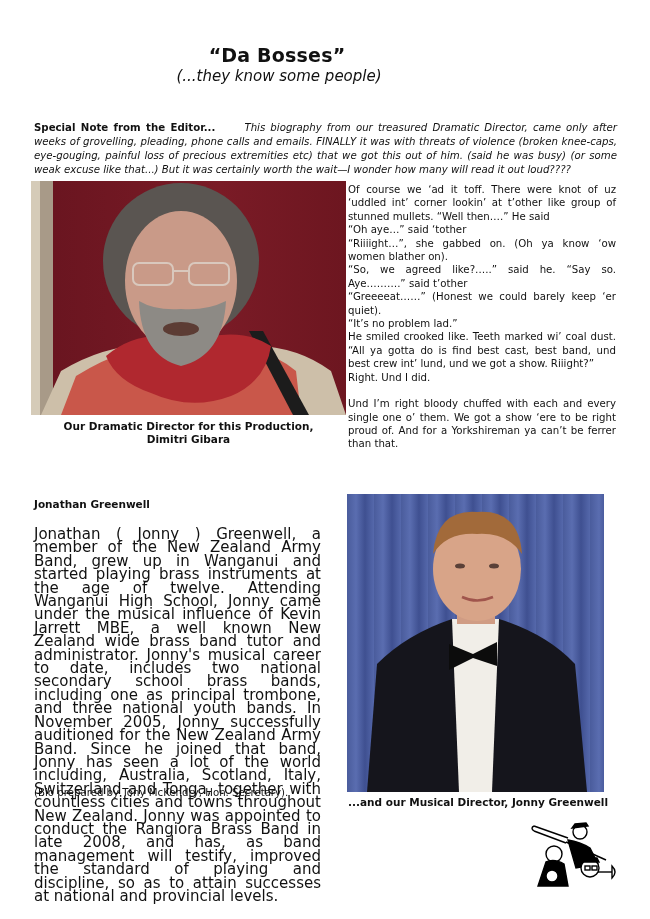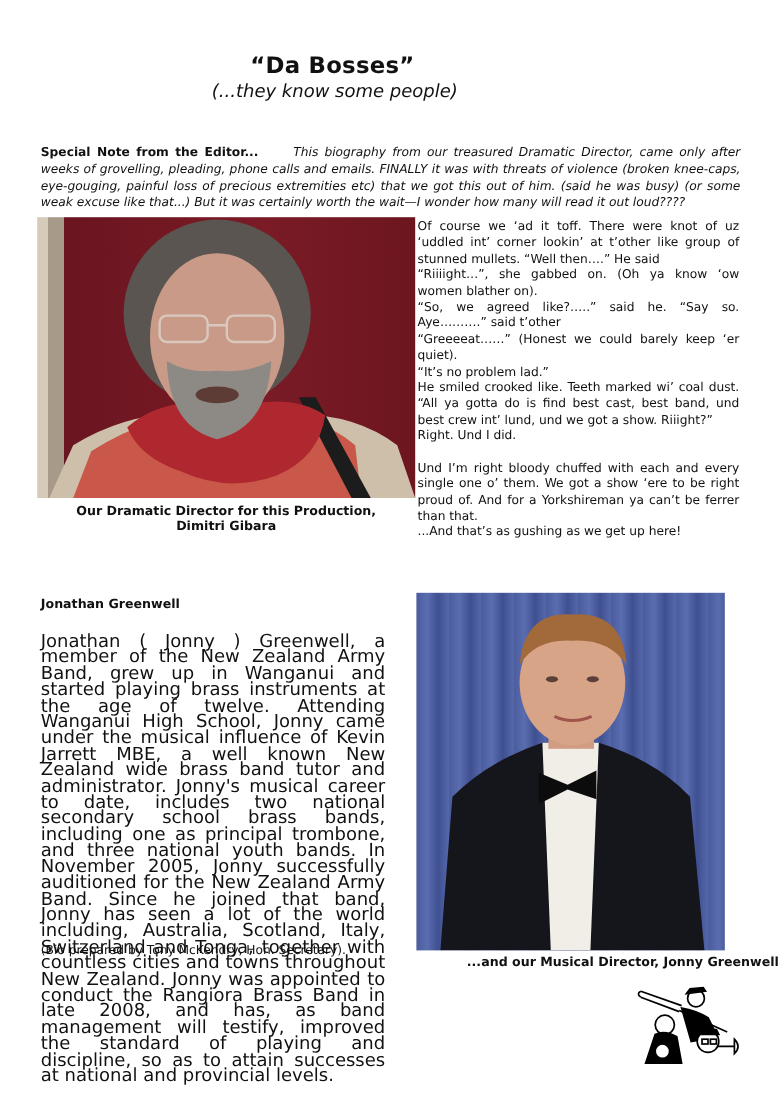--- a/index.html
+++ b/index.html
@@ -99,6 +99,7 @@
 
 <div class="story">
   <p>Of course we ‘ad it toff. There were knot of uz ‘uddled int’ corner lookin’ at t’other like group of stunned mullets.  “Well then….” He said</p>
+  <p>“Oh aye…” said ‘tother</p>
   <p>“Riiiight…”, she gabbed on. (Oh ya know ‘ow women blather on).</p>
   <p>“So, we agreed like?…..” said he. “Say so. Aye……….” said t’other</p>
   <p>“Greeeeat……” (Honest we could barely keep ‘er quiet).</p>

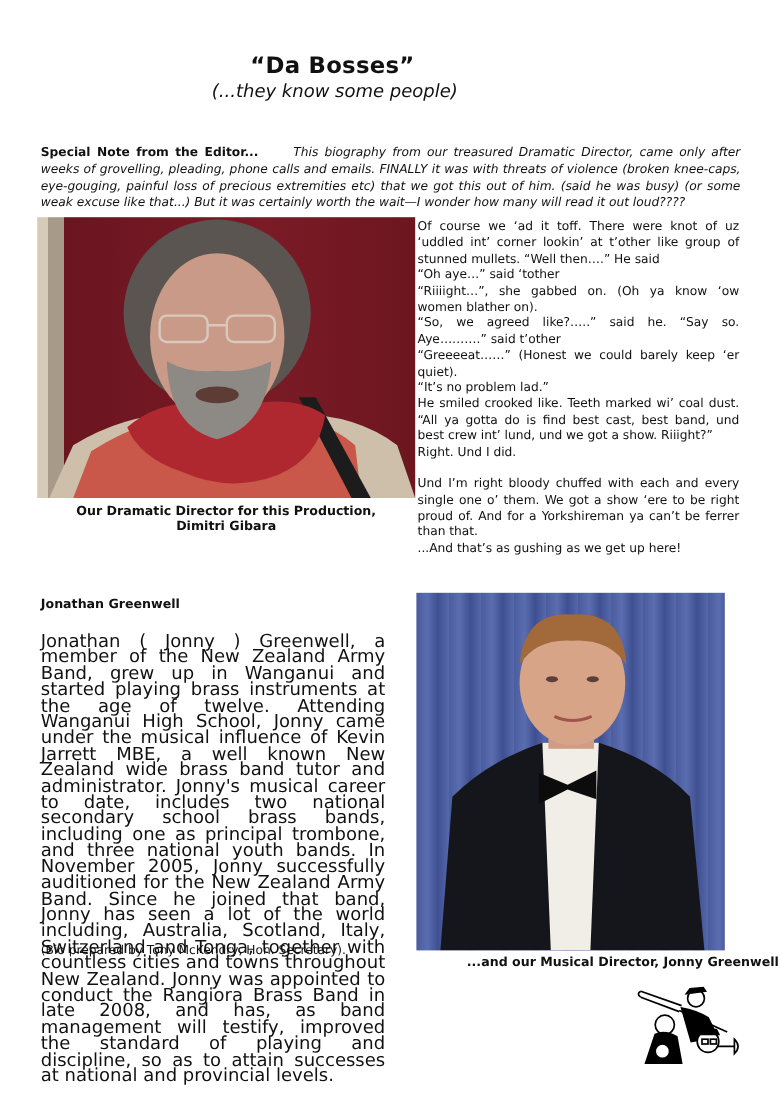--- a/index.html
+++ b/index.html
@@ -108,7 +108,6 @@
   <p>Right. Und I did.</p>
   <div class="gap"></div>
   <p>Und I’m right bloody chuffed with each and every single one o’ them. We got a show ‘ere to be right proud of.  And for a Yorkshireman ya can’t be ferrer than that.</p>
-  <p>...And that’s as gushing as we get up here!</p>
 </div>
 
 <div class="section-heading">Jonathan Greenwell</div>

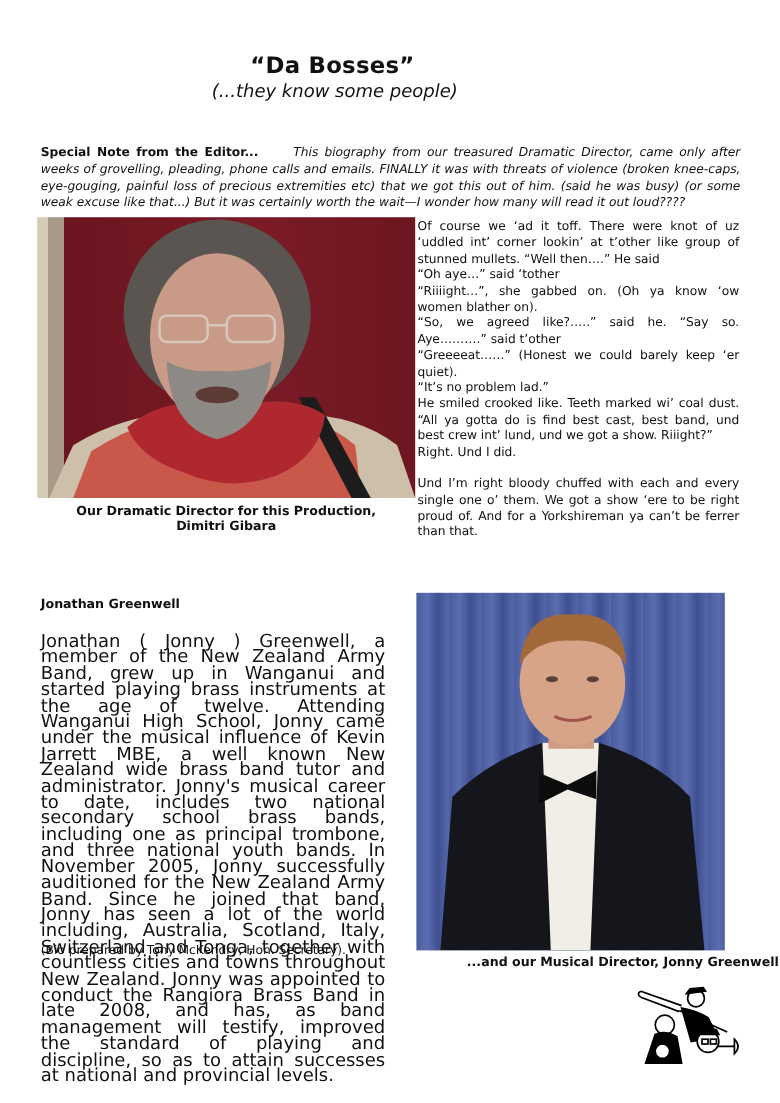--- a/index.html
+++ b/index.html
@@ -51,7 +51,7 @@
       position: absolute; left: 34px; top: 787px; font-size: 10.2px;
     }
     .caption2 {
-      position: absolute; left: 348px; top: 796px; font-weight: bold; font-size: 10.5px; margin-left: 41px;
+      position: absolute; left: 348px; top: 796px; font-weight: bold; font-size: 10.5px;
     }
     .band-cartoon {
       position: absolute; left: 528px; top: 818px; width: 90px; height: 72px;

